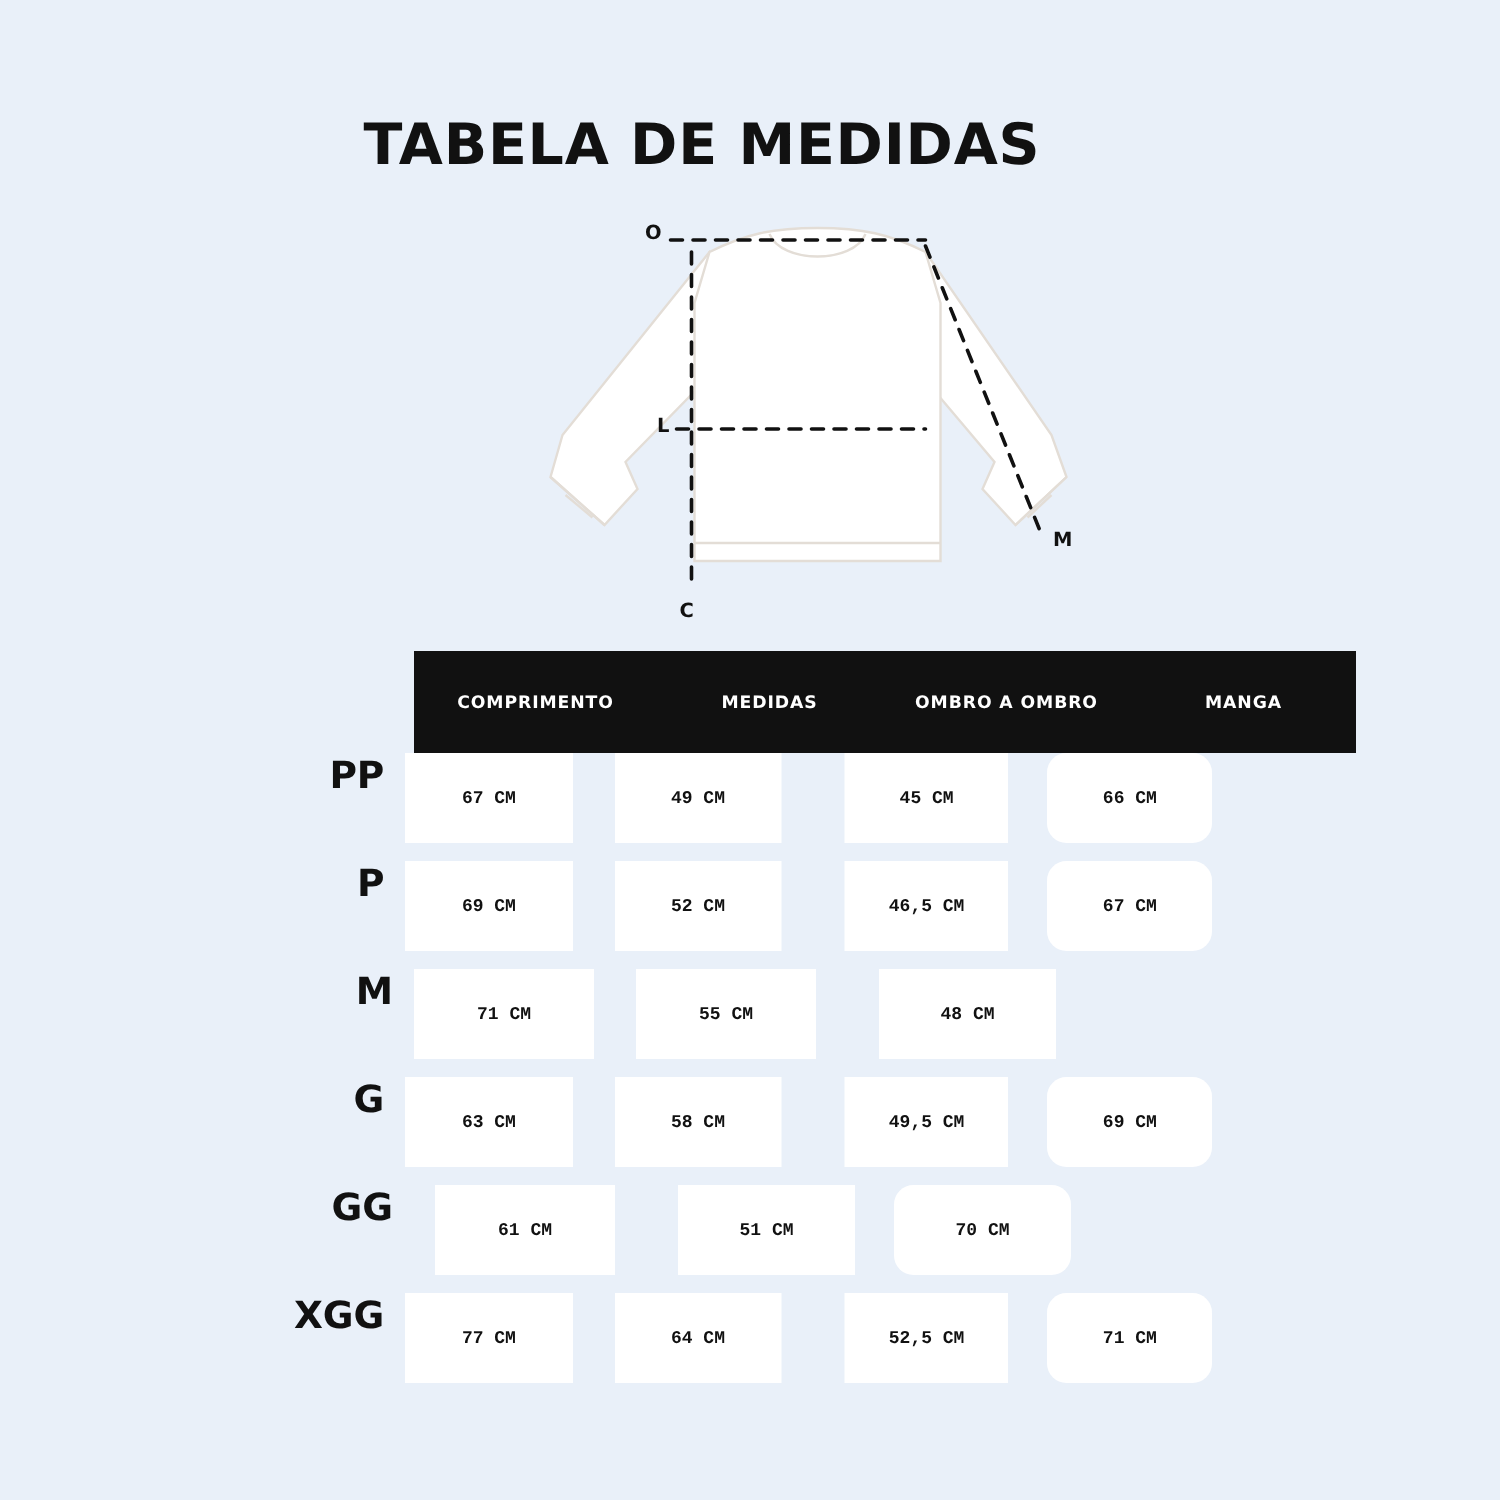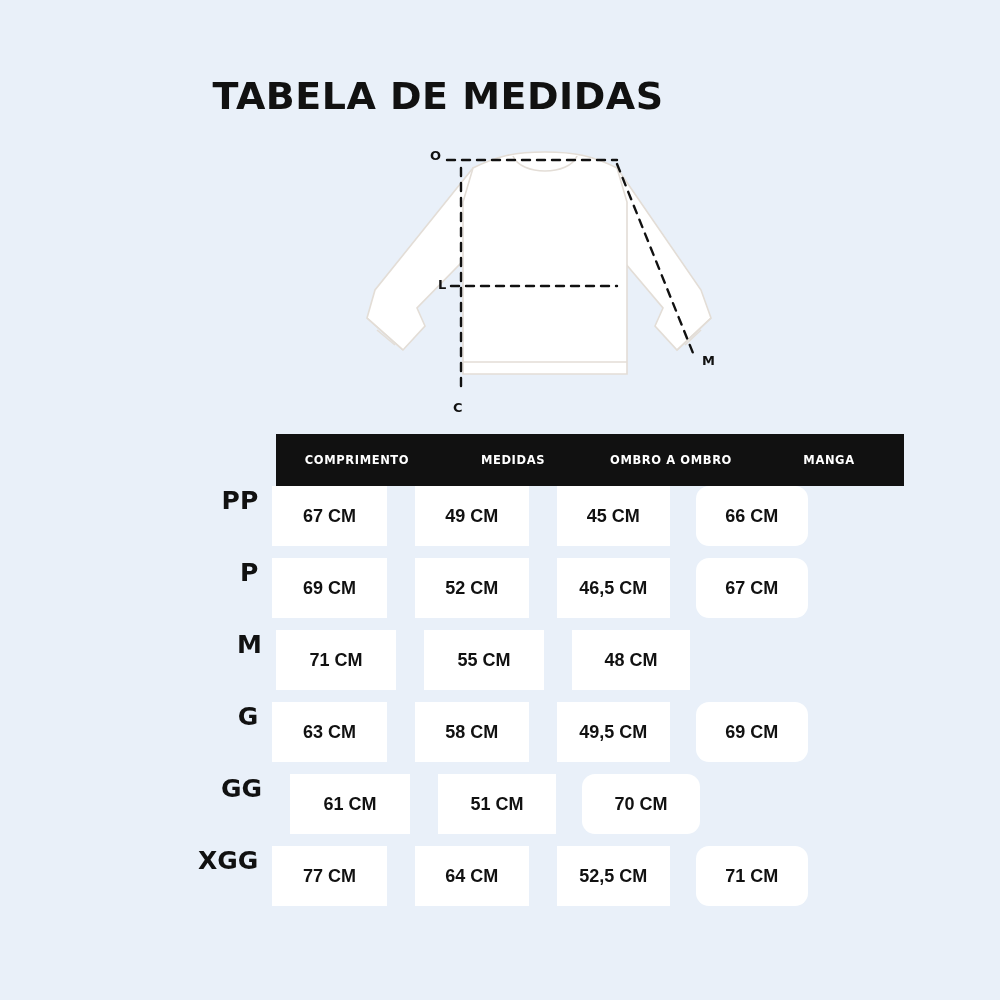--- a/index.html
+++ b/index.html
@@ -32,6 +32,7 @@
     letter-spacing: 0.5px;
     color: #111111;
     font-family: "DejaVu Sans", sans-serif;
+    padding-left: 30px;
   }
 
   

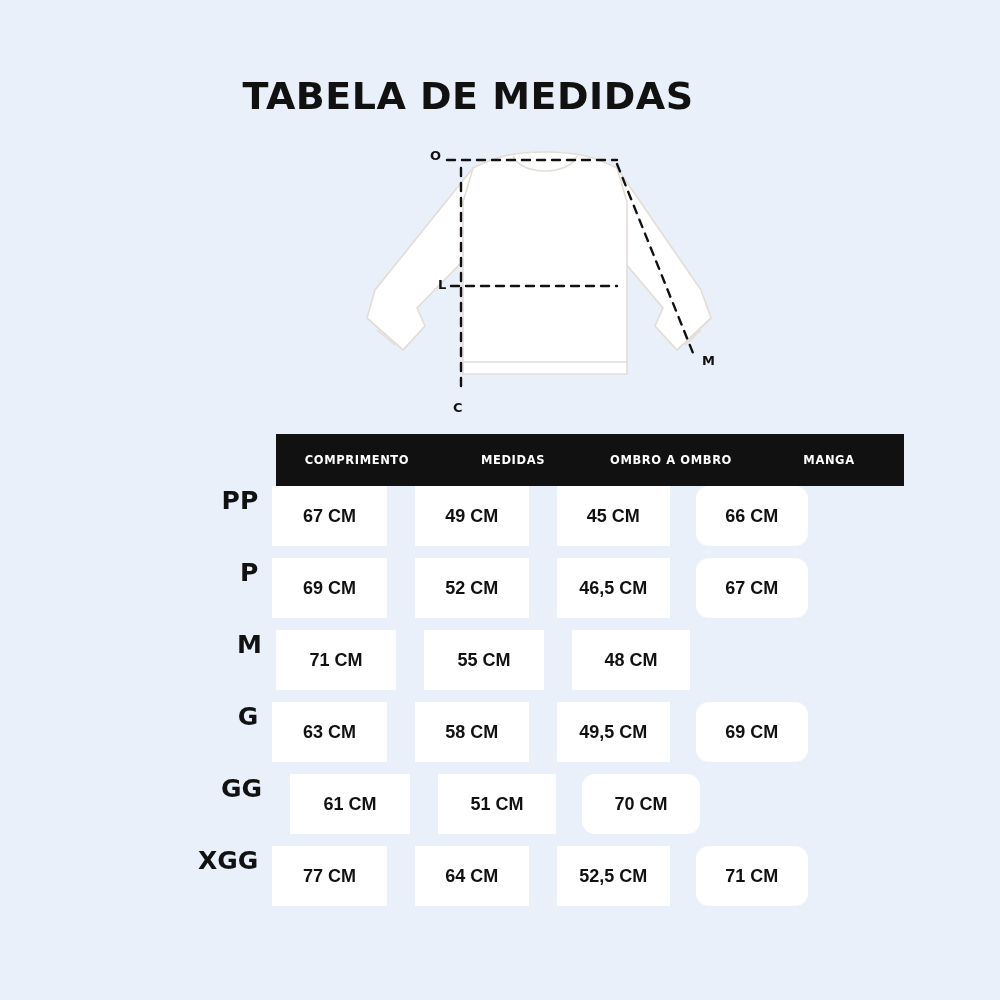--- a/index.html
+++ b/index.html
@@ -67,7 +67,7 @@
   .thead {
     display: flex;
     background: #111111;
-    height: 52px;
+    height: 68px;
     width: 628px;
     margin-left: 94px;
     align-items: center;

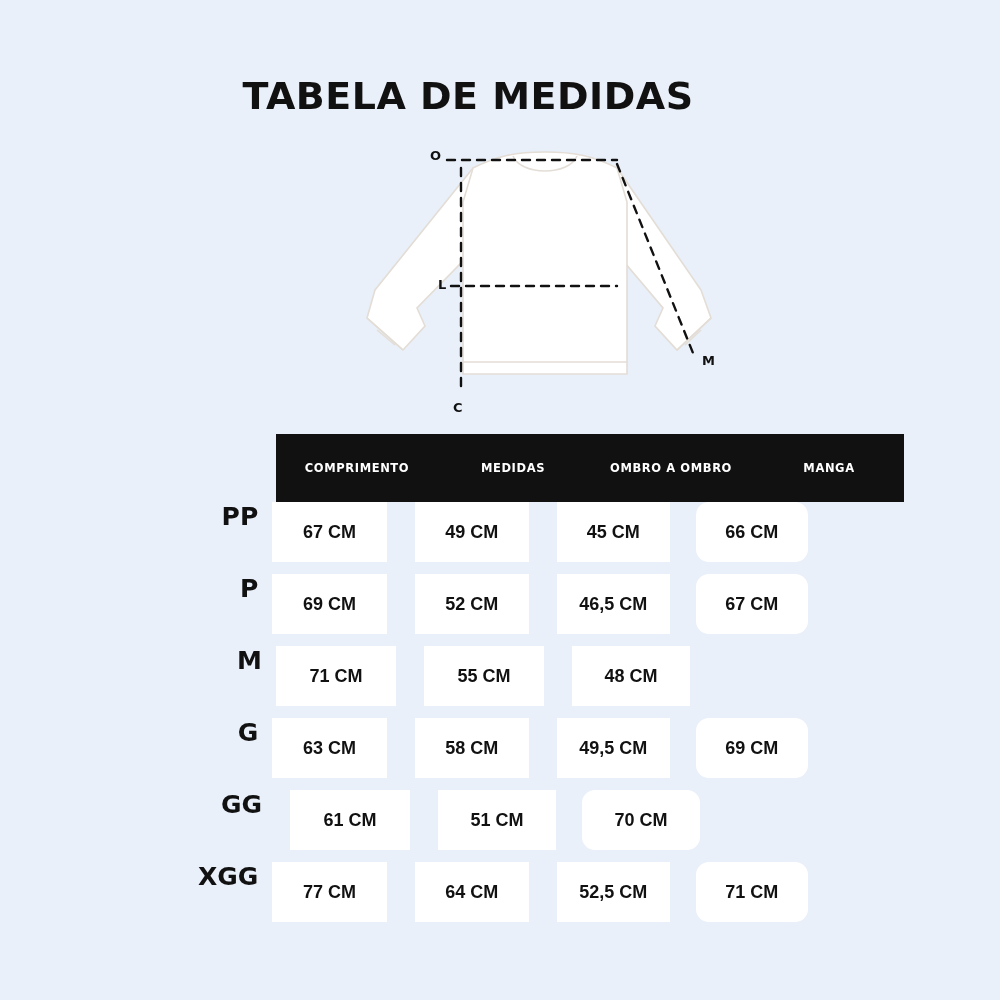--- a/index.html
+++ b/index.html
@@ -107,10 +107,10 @@
     display: flex;
     align-items: center;
     justify-content: center;
-    font-size: 18px;
+    font-size: 12px;
     font-weight: 700;
     color: #111111;
-    font-family: Liberation Sans, sans-serif;
+    font-family: Liberation Mono, monospace;
     margin-right: 14px;
   }
   .c0 { width: 120px; }

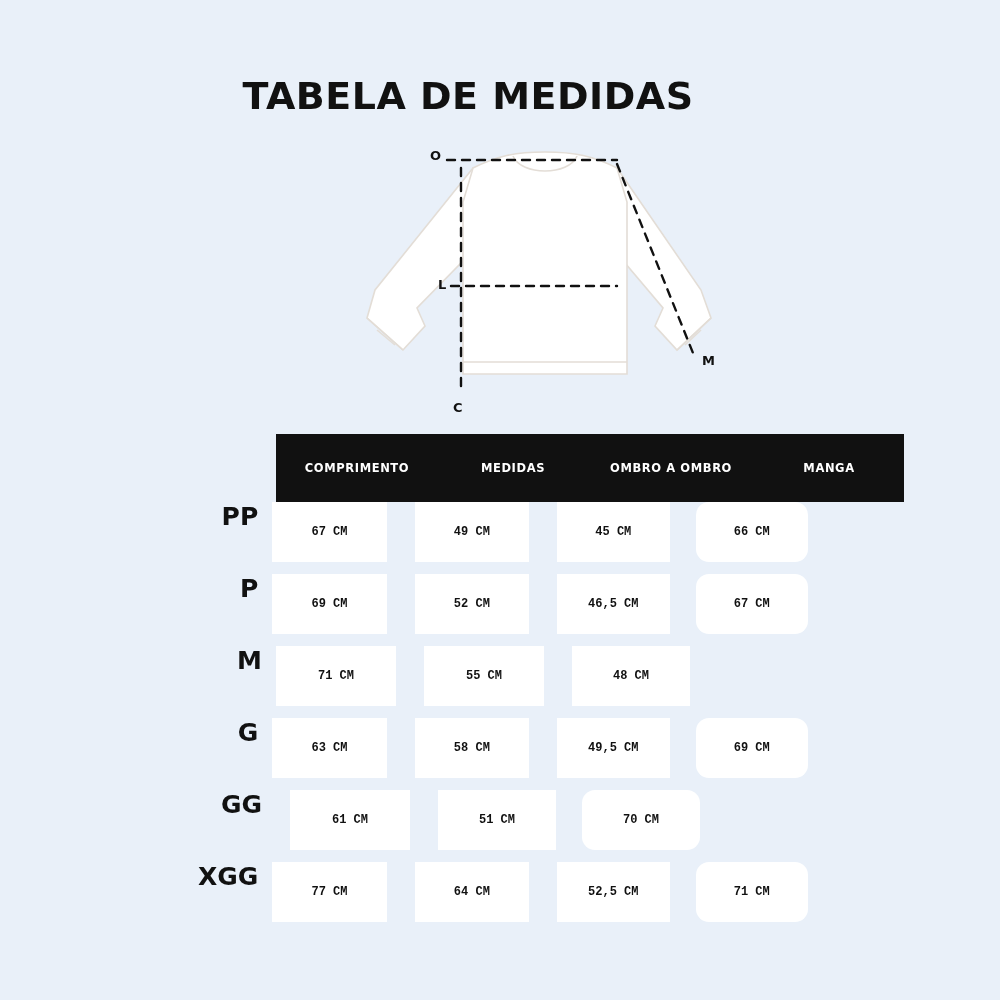--- a/index.html
+++ b/index.html
@@ -115,7 +115,7 @@
   }
   .c0 { width: 120px; }
   .c1 { width: 120px; margin-left: 14px;}
-  .c2 { width: 118px; margin-left: 14px;}
+  .c2 { width: 118px; margin-left: 28px;}
   .c3 { width: 118px; margin-left: 12px; border-radius: 13px;}
 </style>
 </head>

